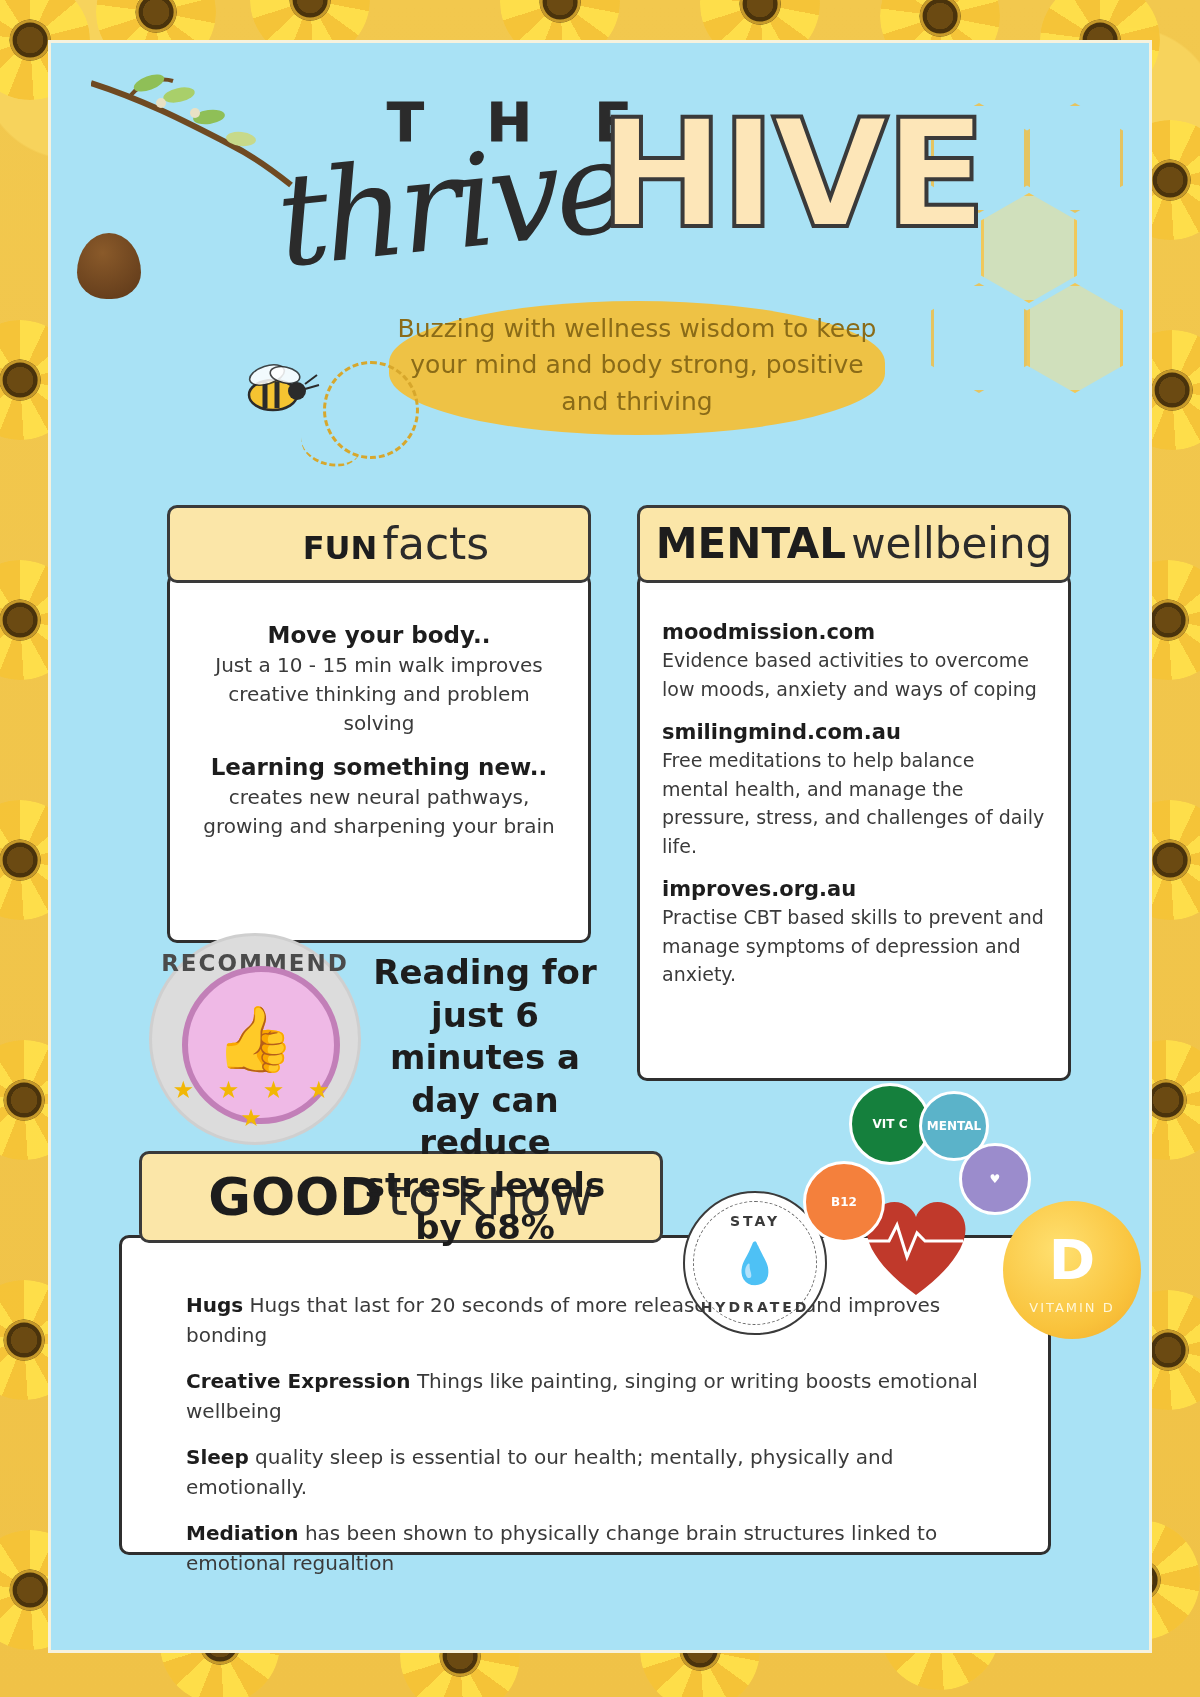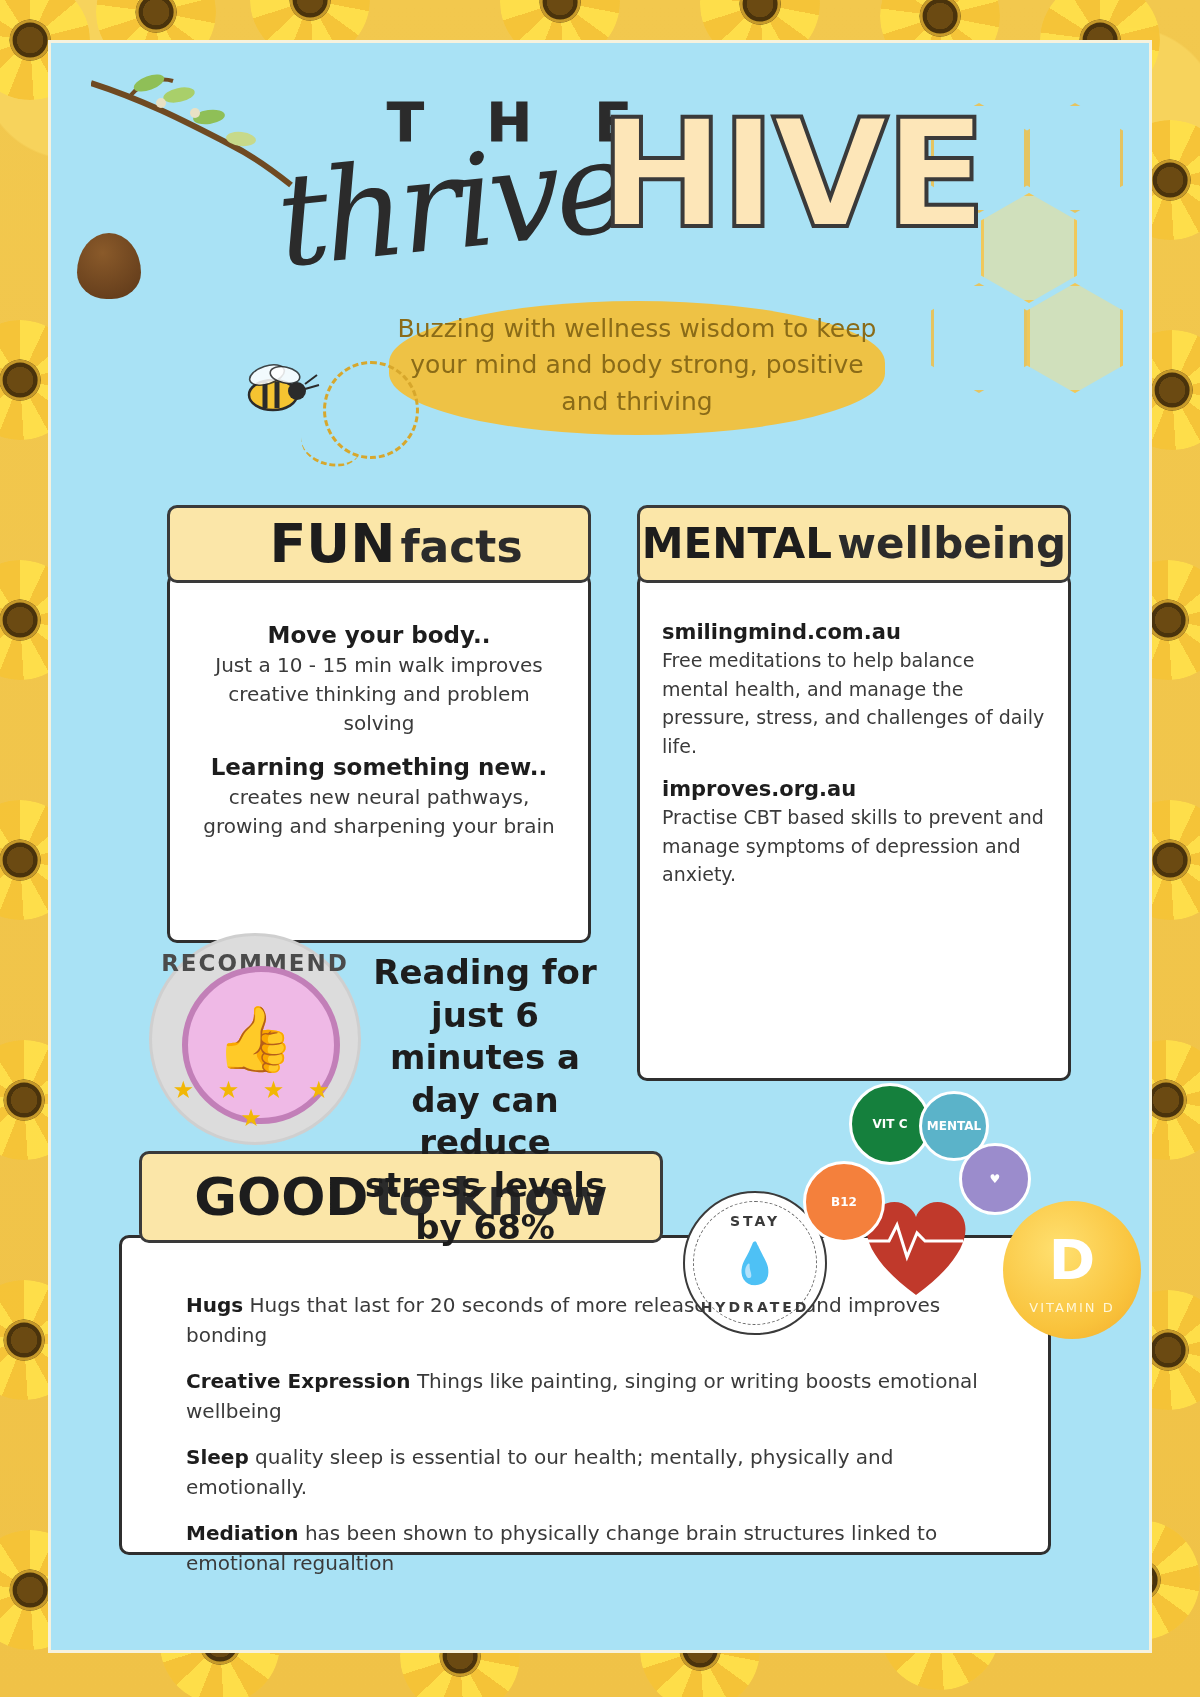--- a/index.html
+++ b/index.html
@@ -180,7 +180,7 @@
   
   #fun-header { left: 116px; top: 462px; width: 424px; height: 78px; }
   #fun-header .inner { line-height: 72px; }
-  #fun-header .h-bold { font-size: 54px; margin-left: 34px; }
+  #fun-header .h-bold { font-size: 32px; margin-left: 34px; }
   #fun-header .h-light { font-size: 44px; }
   #fun-body {
     left: 116px; top: 530px; width: 424px; height: 370px;

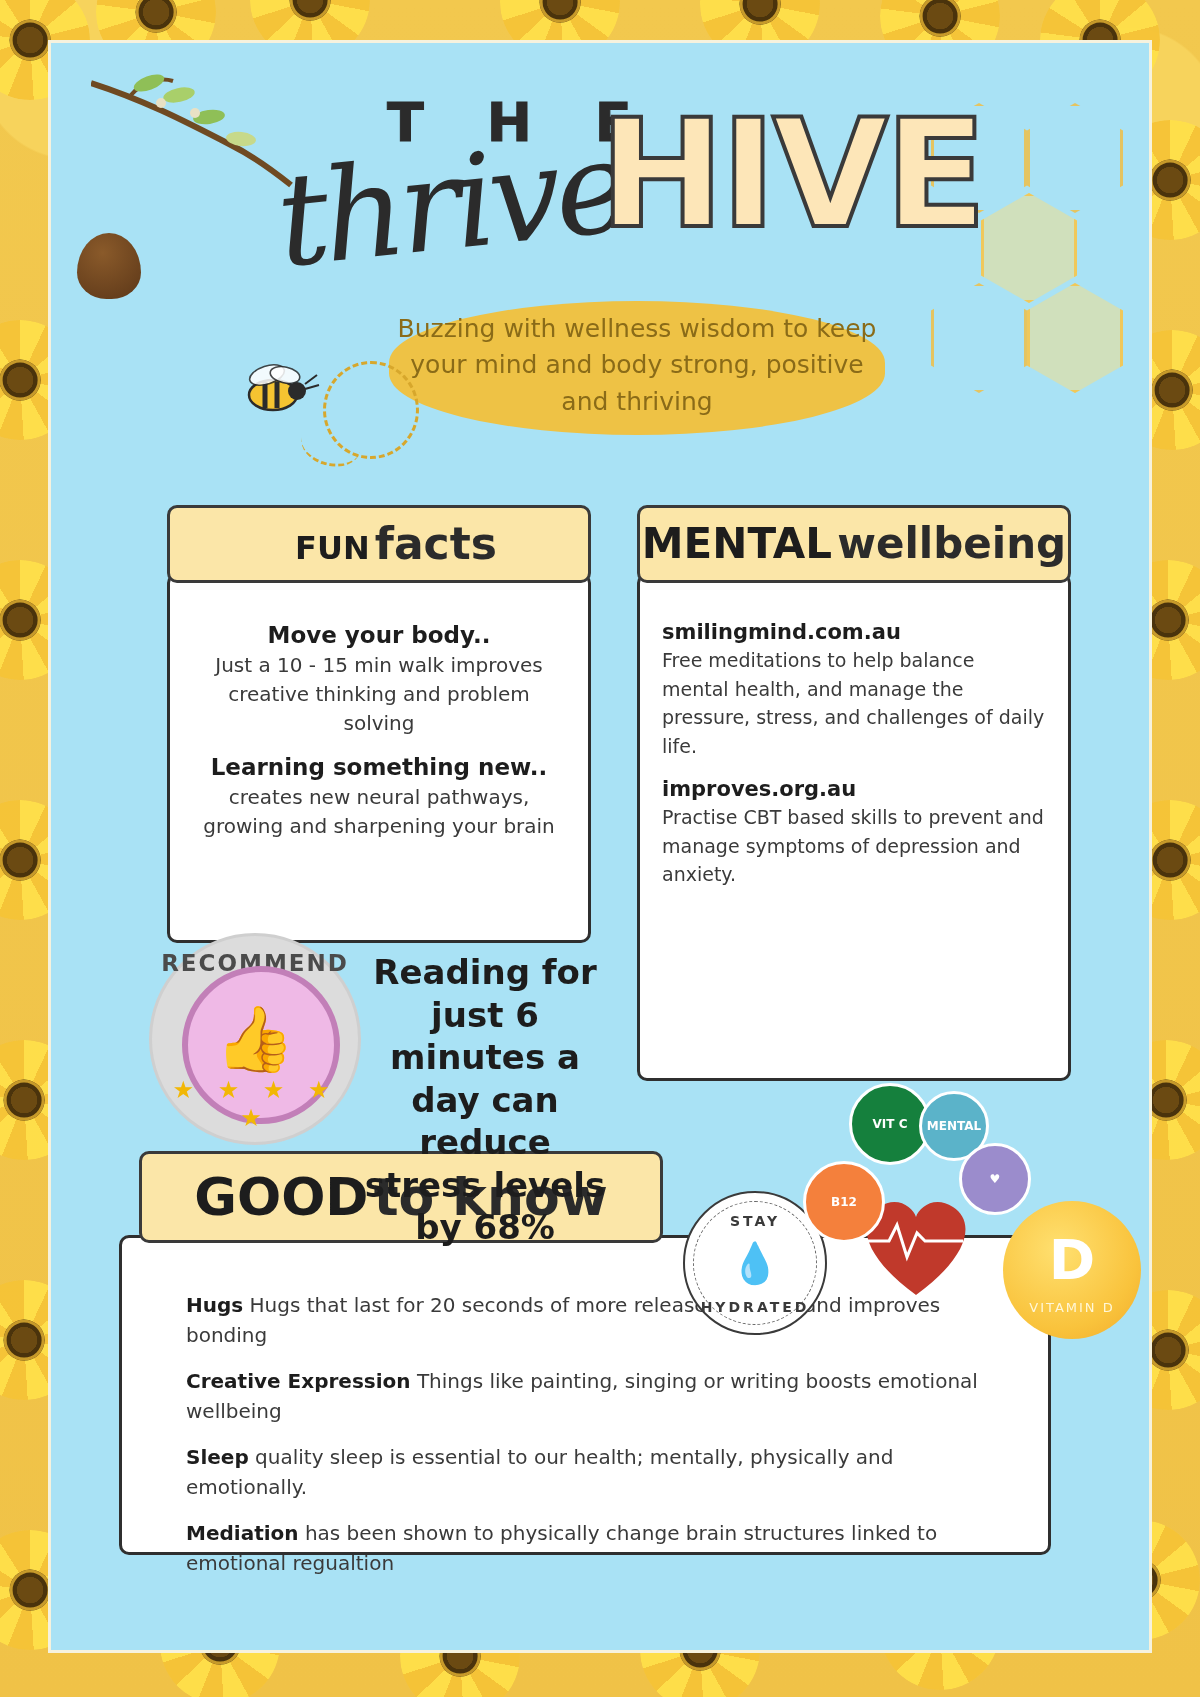--- a/index.html
+++ b/index.html
@@ -164,7 +164,7 @@
     font-family: "DejaVu Sans", sans-serif;
   }
   .card-header .h-light {
-    font-weight: 700;
+    font-weight: 400;
     color: #2b2b2b;
     font-family: "DejaVu Sans", sans-serif;
   }

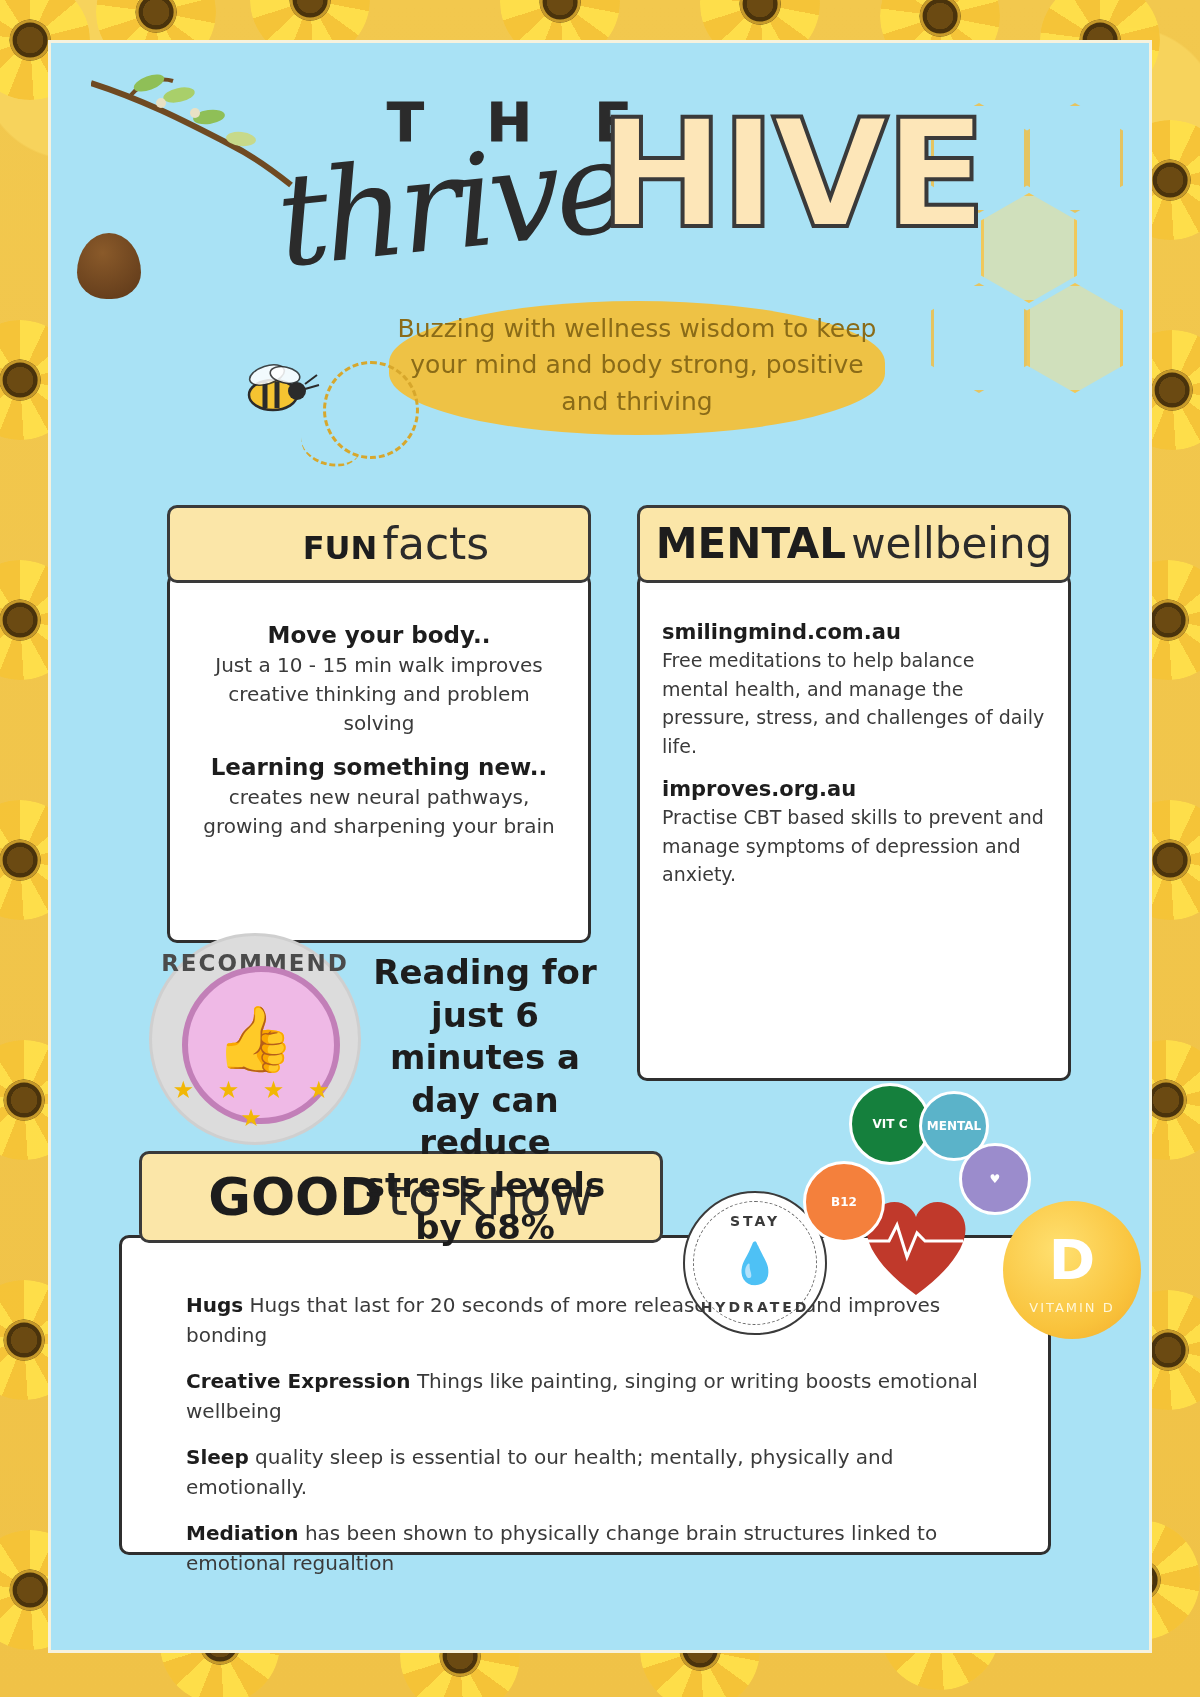--- a/index.html
+++ b/index.html
@@ -564,6 +564,10 @@
     </div>
     <div class="card-body" id="mental-body">
       <div class="resource">
+        <div class="r-name">moodmission.com</div>
+        <div class="r-desc">Evidence based activities to overcome low moods, anxiety and ways of coping</div>
+      </div>
+      <div class="resource">
         <div class="r-name">smilingmind.com.au</div>
         <div class="r-desc">Free meditations to help balance mental health, and manage the pressure, stress, and challenges of daily life.</div>
       </div>

